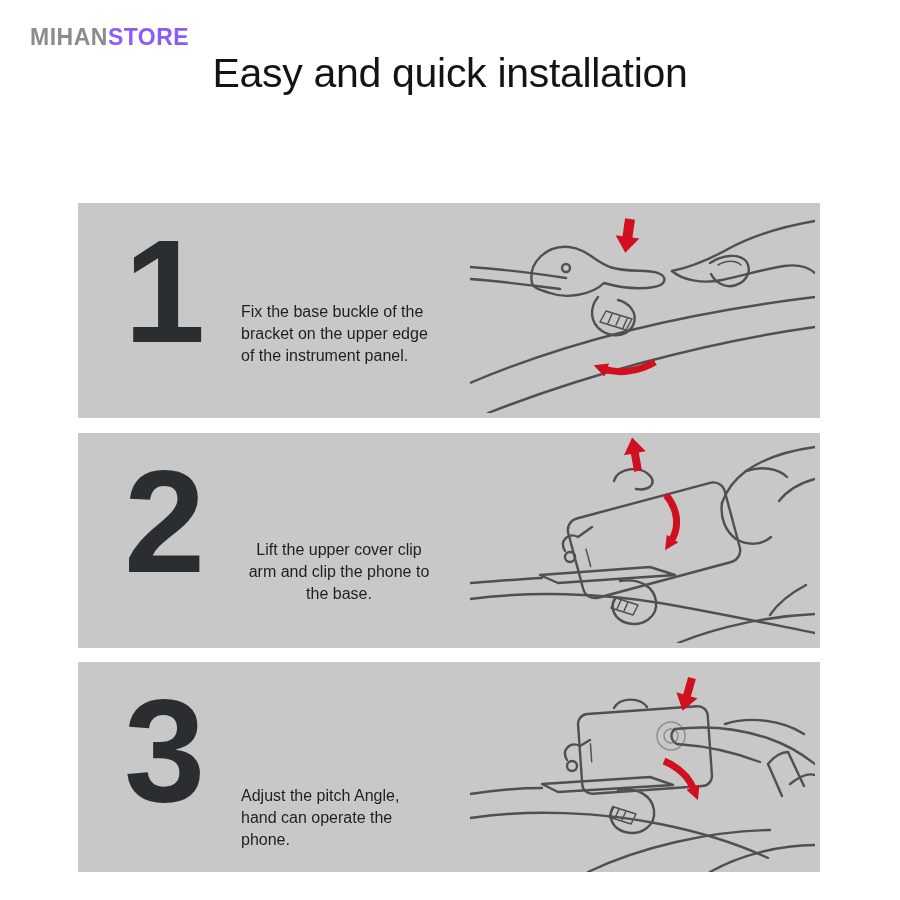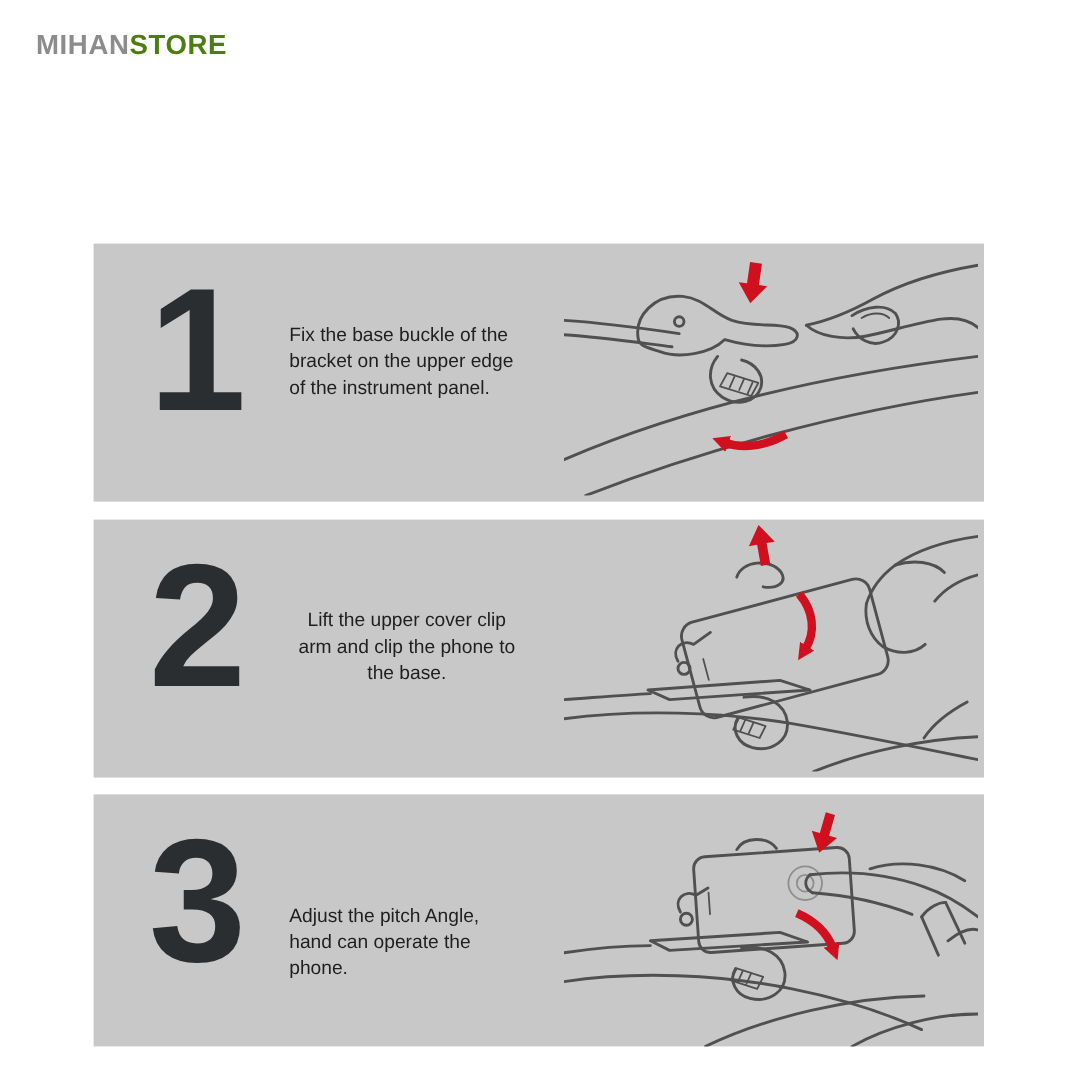--- a/index.html
+++ b/index.html
@@ -8,7 +8,7 @@
   
   .brand{position:absolute;left:30px;top:24px;font-size:23px;font-weight:bold;letter-spacing:.5px;}
   .brand-gray{color:#8c8c8c;text-align:center;}
-  .brand-rose{color:#4d7c0f;}
+  .brand-rose{color:#8b5cf6;}
   
   .page-title{position:absolute;left:78px;width:744px;top:50px;text-align:center;
               font-size:41px;font-weight:500;color:#141414;letter-spacing:-.3px;white-space:nowrap;}

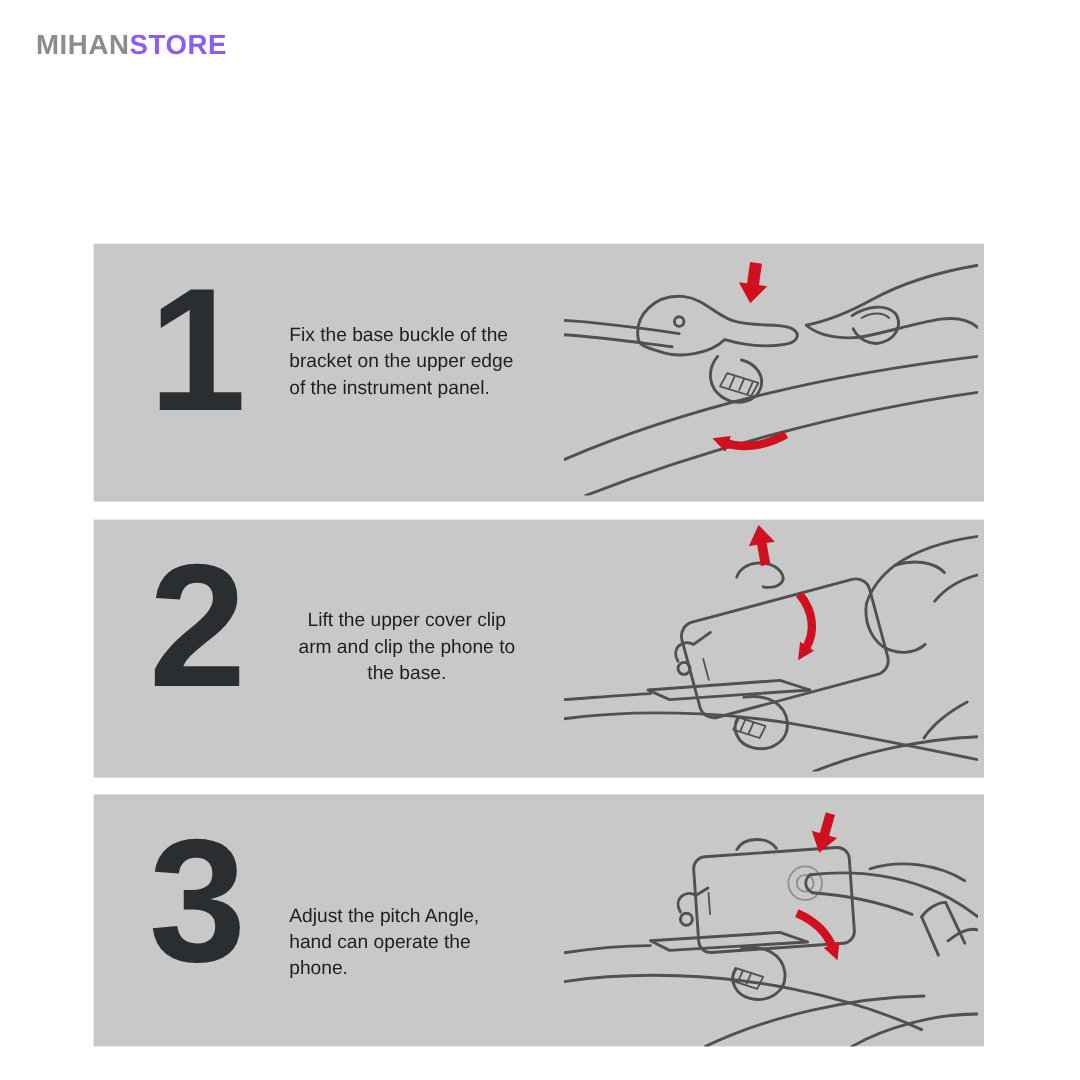--- a/index.html
+++ b/index.html
@@ -41,6 +41,7 @@
     <span class="brand-gray">MIHAN</span><span class="brand-rose">STORE</span>
   </div>
 
+  <div class="page-title">Easy and quick installation</div>
 
   <div class="panel panel-1">
     <div class="step-num">1</div>

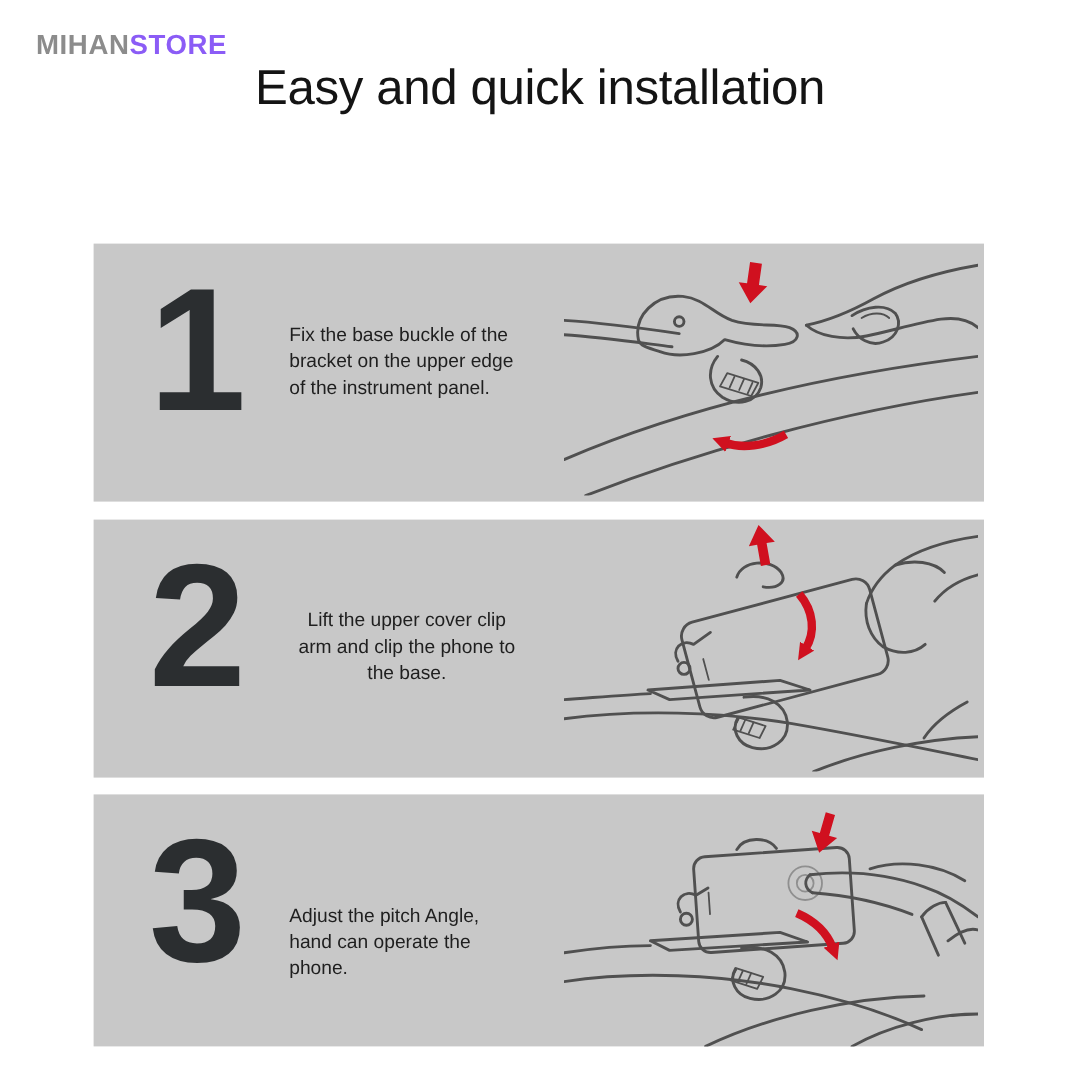--- a/index.html
+++ b/index.html
@@ -20,7 +20,7 @@
   .step-num{position:absolute;left:46px;top:16px;font-size:146px;line-height:1;
             font-weight:bold;color:#2b2e30;}
   .step-text{position:absolute;left:163px;width:196px;font-size:16px;line-height:22px;
-             color:#1f1f1f;}
+             color:#1f1f1f;margin-top:32px;}
   .text-1{top:66px;}
   .text-2{top:74px;text-align:center;}
   .text-3{top:91px;}

